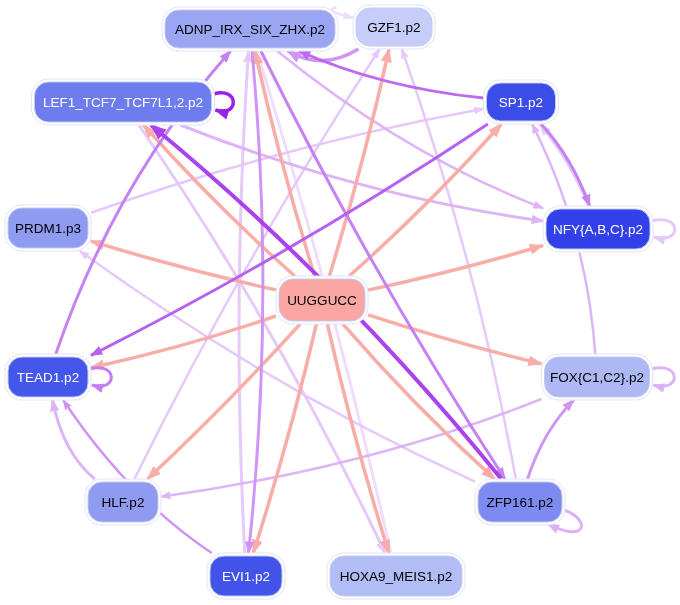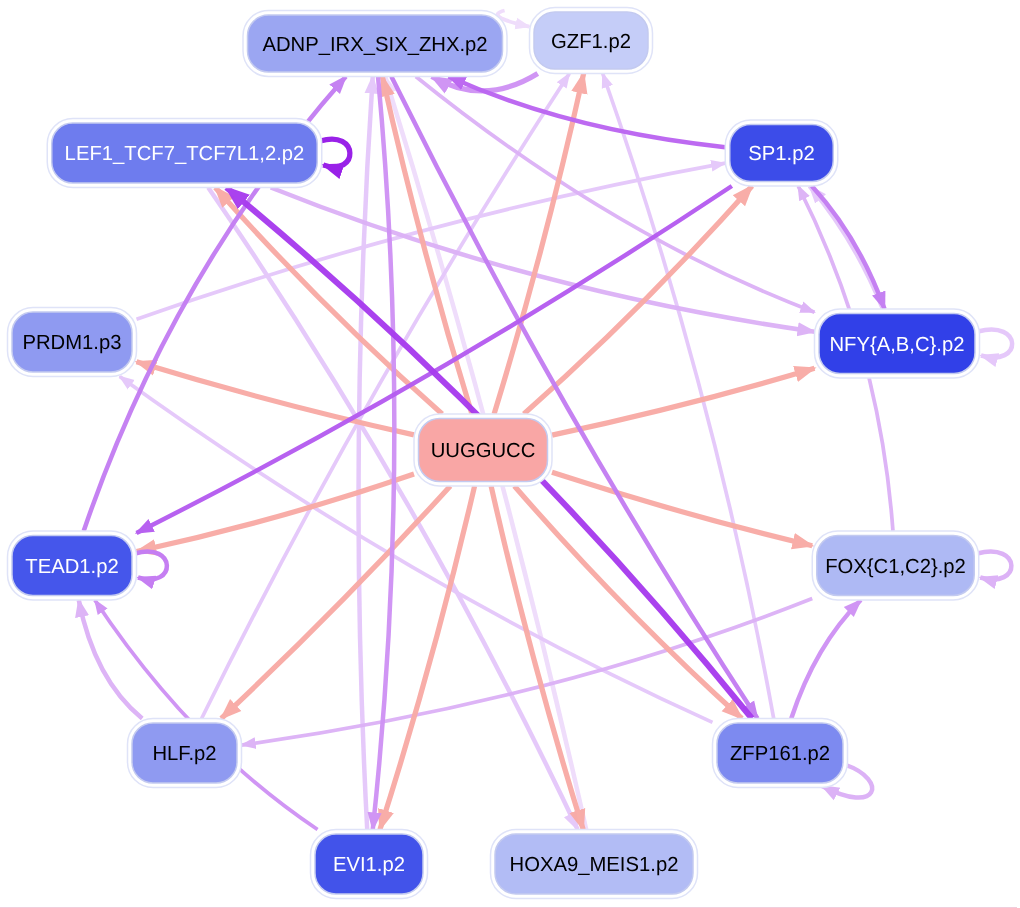--- a/index.html
+++ b/index.html
@@ -4,7 +4,7 @@
 <style>
   html,body{margin:0;padding:0;background:#ffffff;}
   body{font-family:"Liberation Sans", sans-serif;}
-  #stage{position:relative;width:680px;height:605px;background:#be185d;overflow:hidden;}
+  #stage{position:relative;width:680px;height:605px;background:#7dd3fc;overflow:hidden;}
   svg text{font-family:"Liberation Sans", sans-serif;}
 </style>
 </head>

